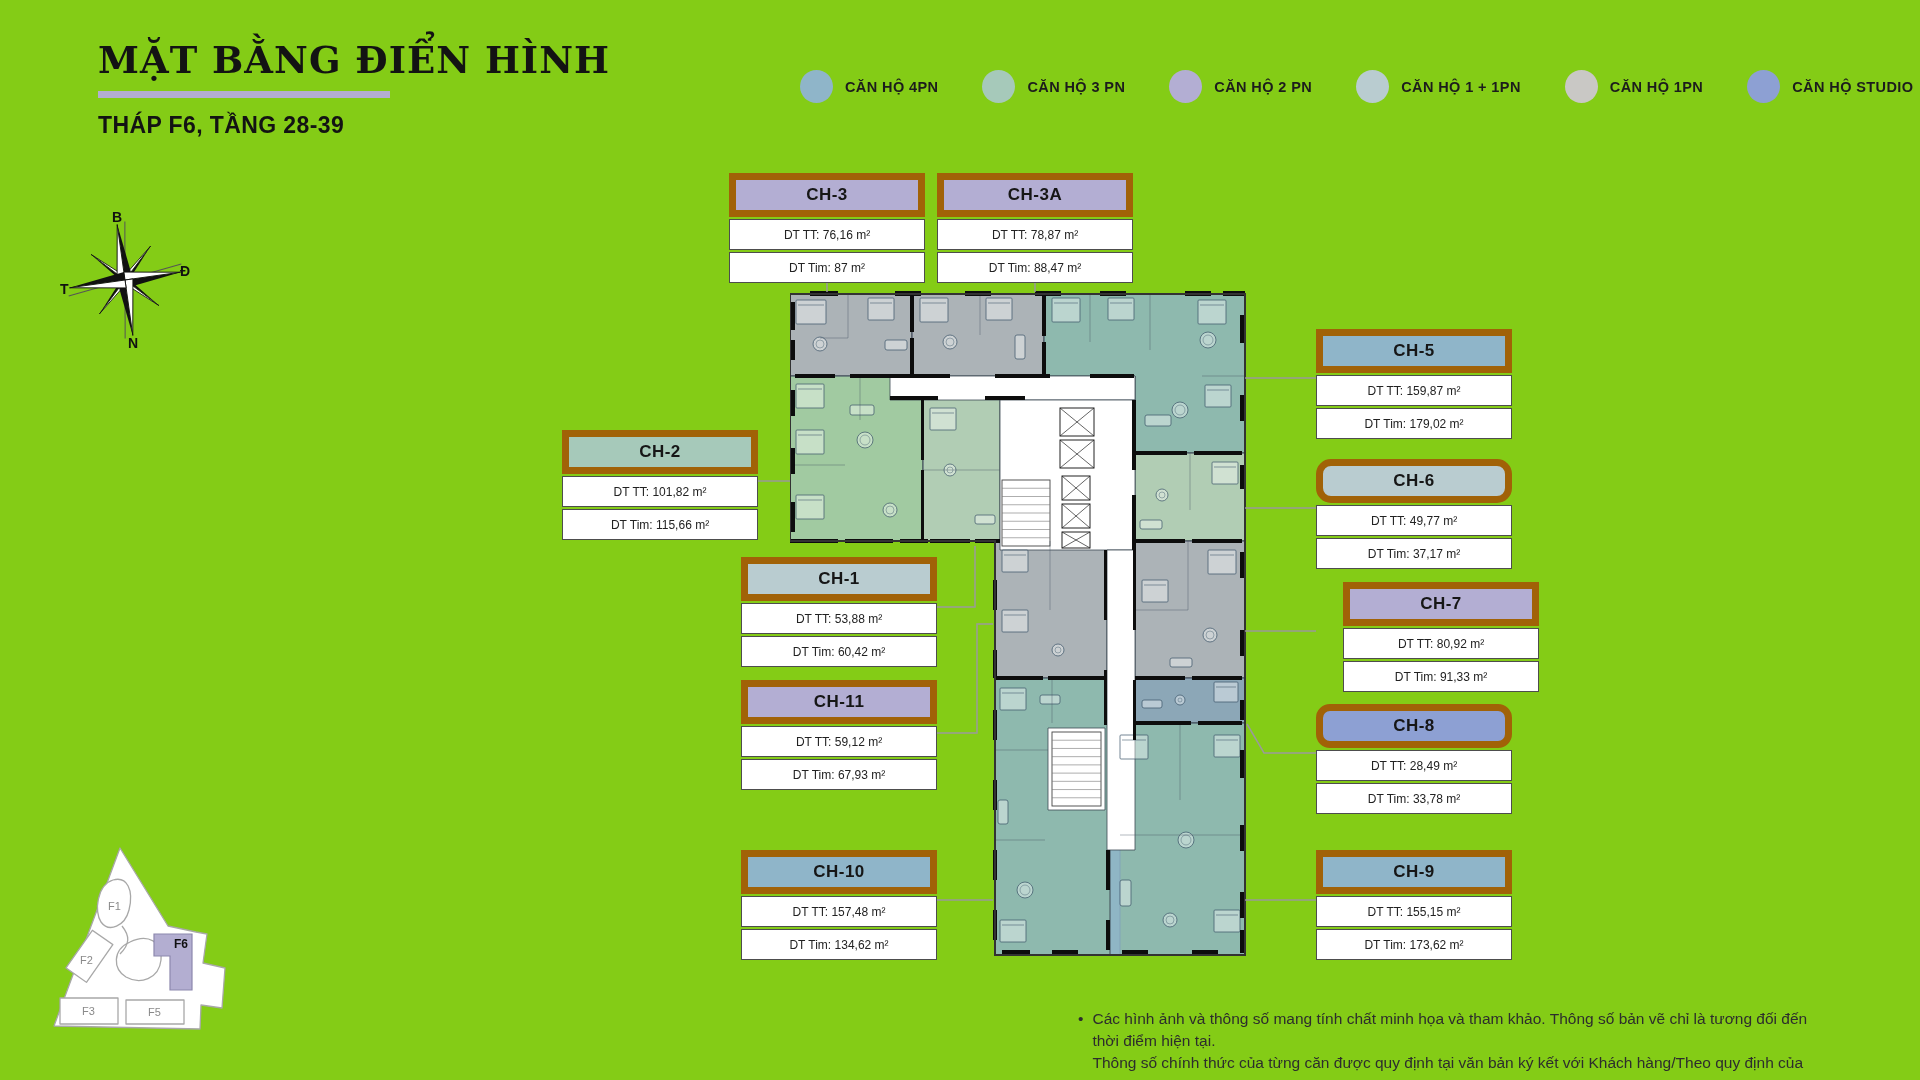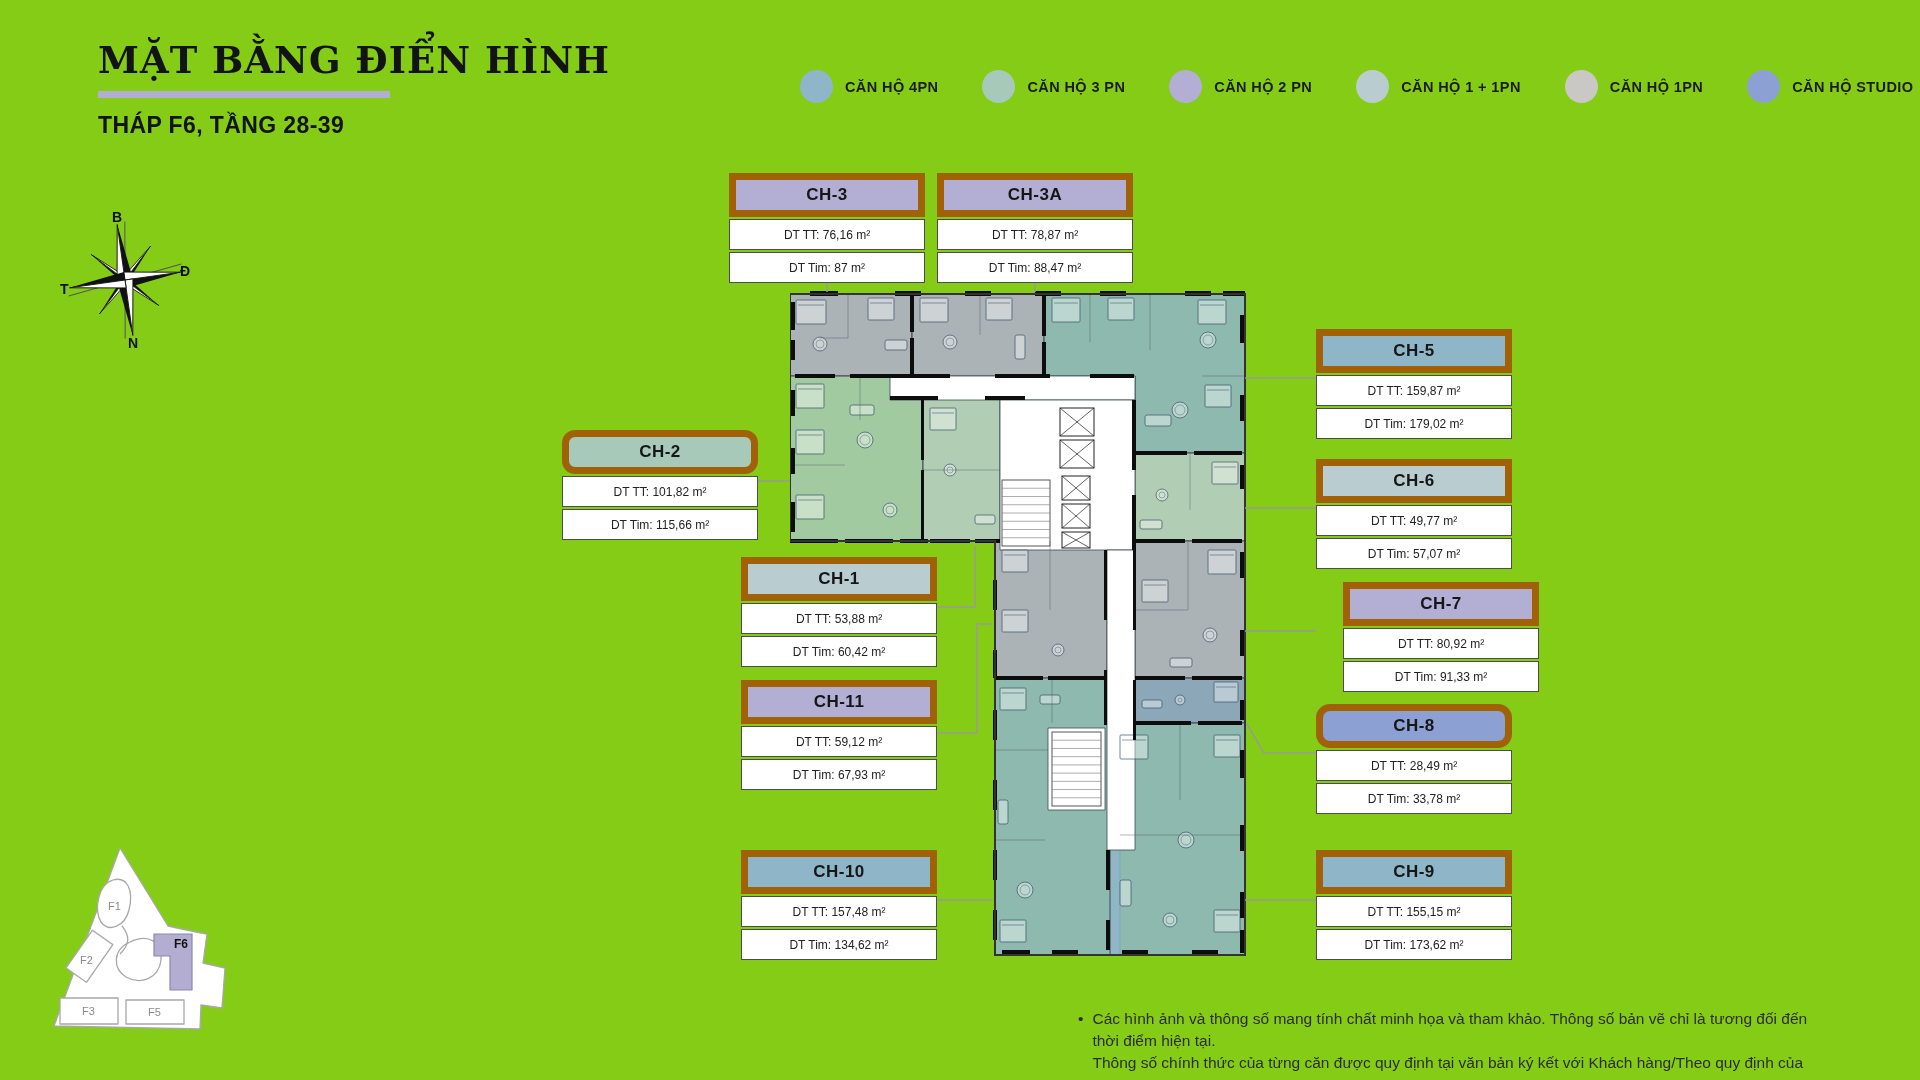--- a/index.html
+++ b/index.html
@@ -354,7 +354,7 @@
     <div class="unit-row">DT Tim: 179,02 m²</div>
   </div>
   <div class="unit-card" style="left:562px;top:430px;">
-    <div class="unit-head" style="background-color: rgb(166, 201, 186); border-radius: 13px;">CH-2</div>
+    <div class="unit-head" style="background-color: rgb(166, 201, 186);">CH-2</div>
     <div class="unit-row">DT TT: 101,82 m²</div>
     <div class="unit-row">DT Tim: 115,66 m²</div>
   </div>

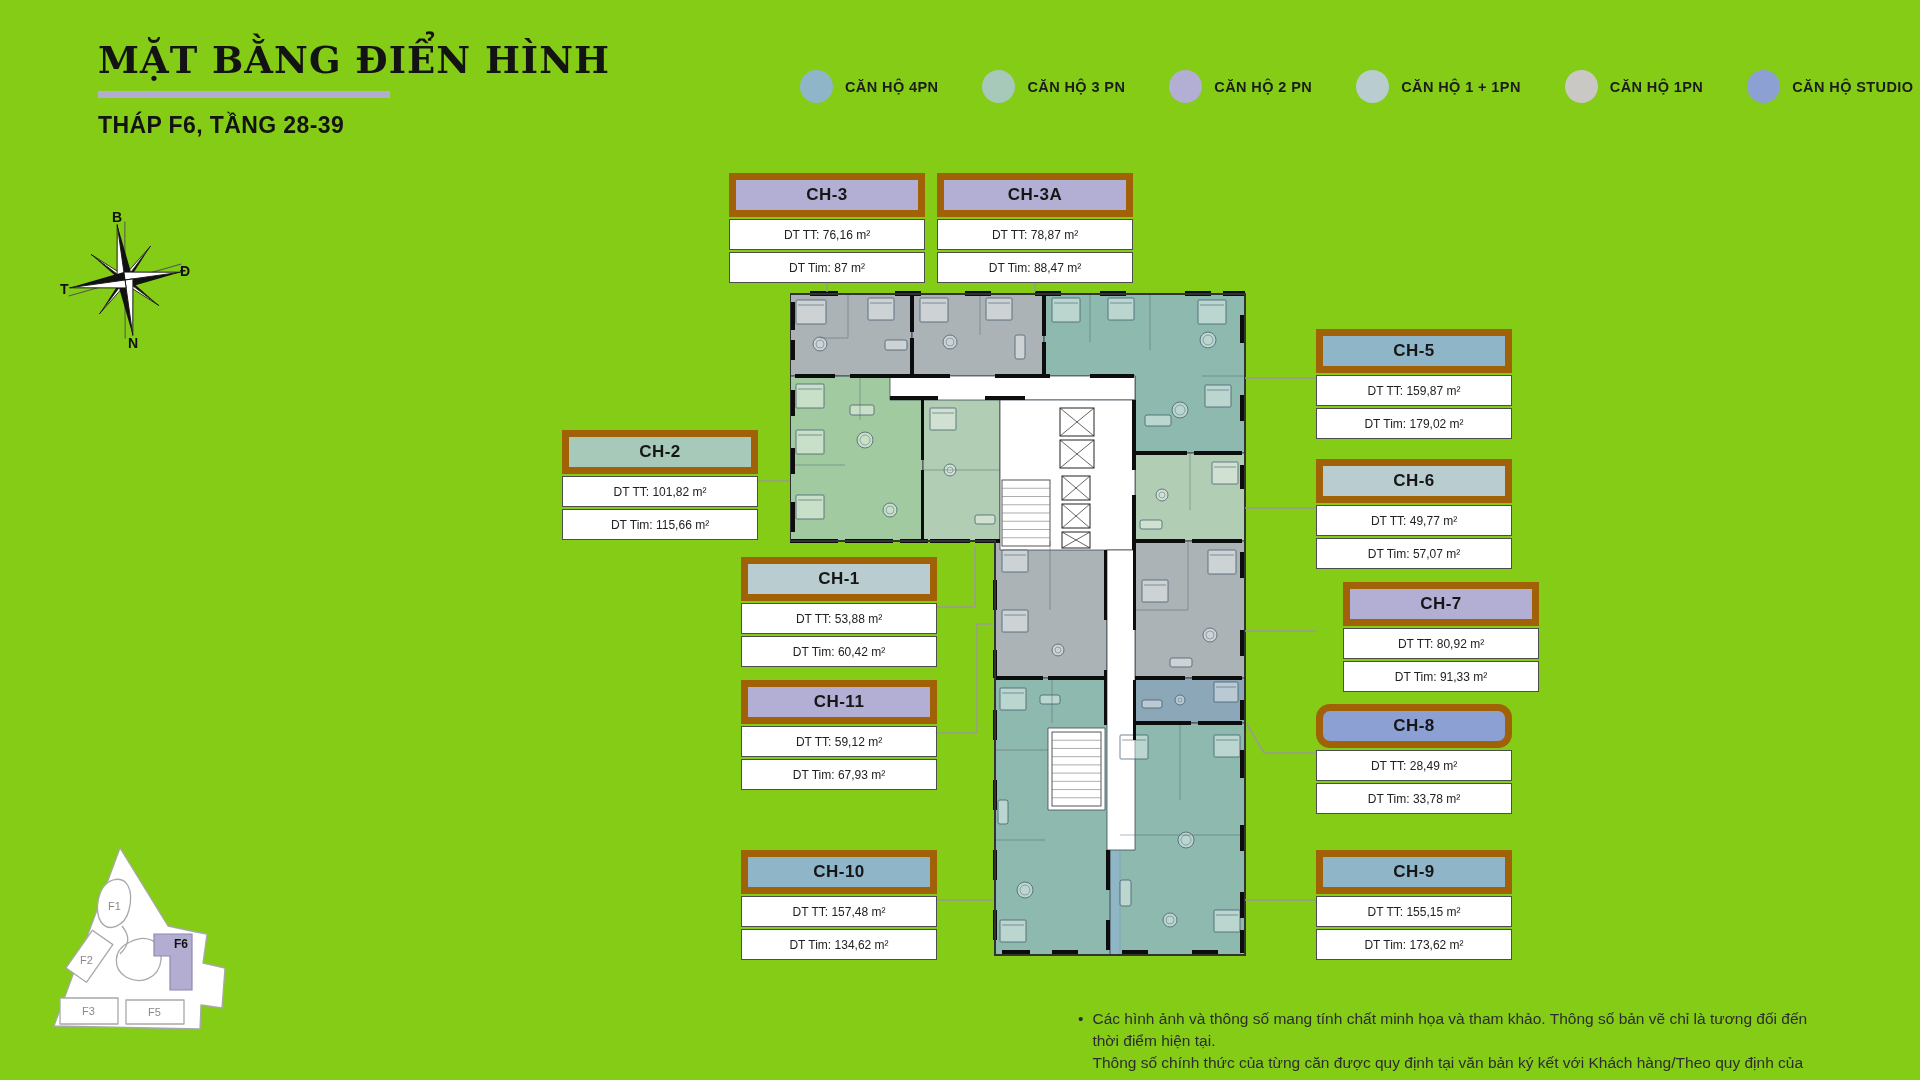--- a/index.html
+++ b/index.html
@@ -359,7 +359,7 @@
     <div class="unit-row">DT Tim: 115,66 m²</div>
   </div>
   <div class="unit-card" style="left:1316px;top:459px;">
-    <div class="unit-head" style="background-color: rgb(185, 204, 208);">CH-6</div>
+    <div class="unit-head" style="background-color: rgb(185, 204, 208); border-radius: 15px;">CH-6</div>
     <div class="unit-row">DT TT: 49,77 m²</div>
     <div class="unit-row">DT Tim: 57,07 m²</div>
   </div>

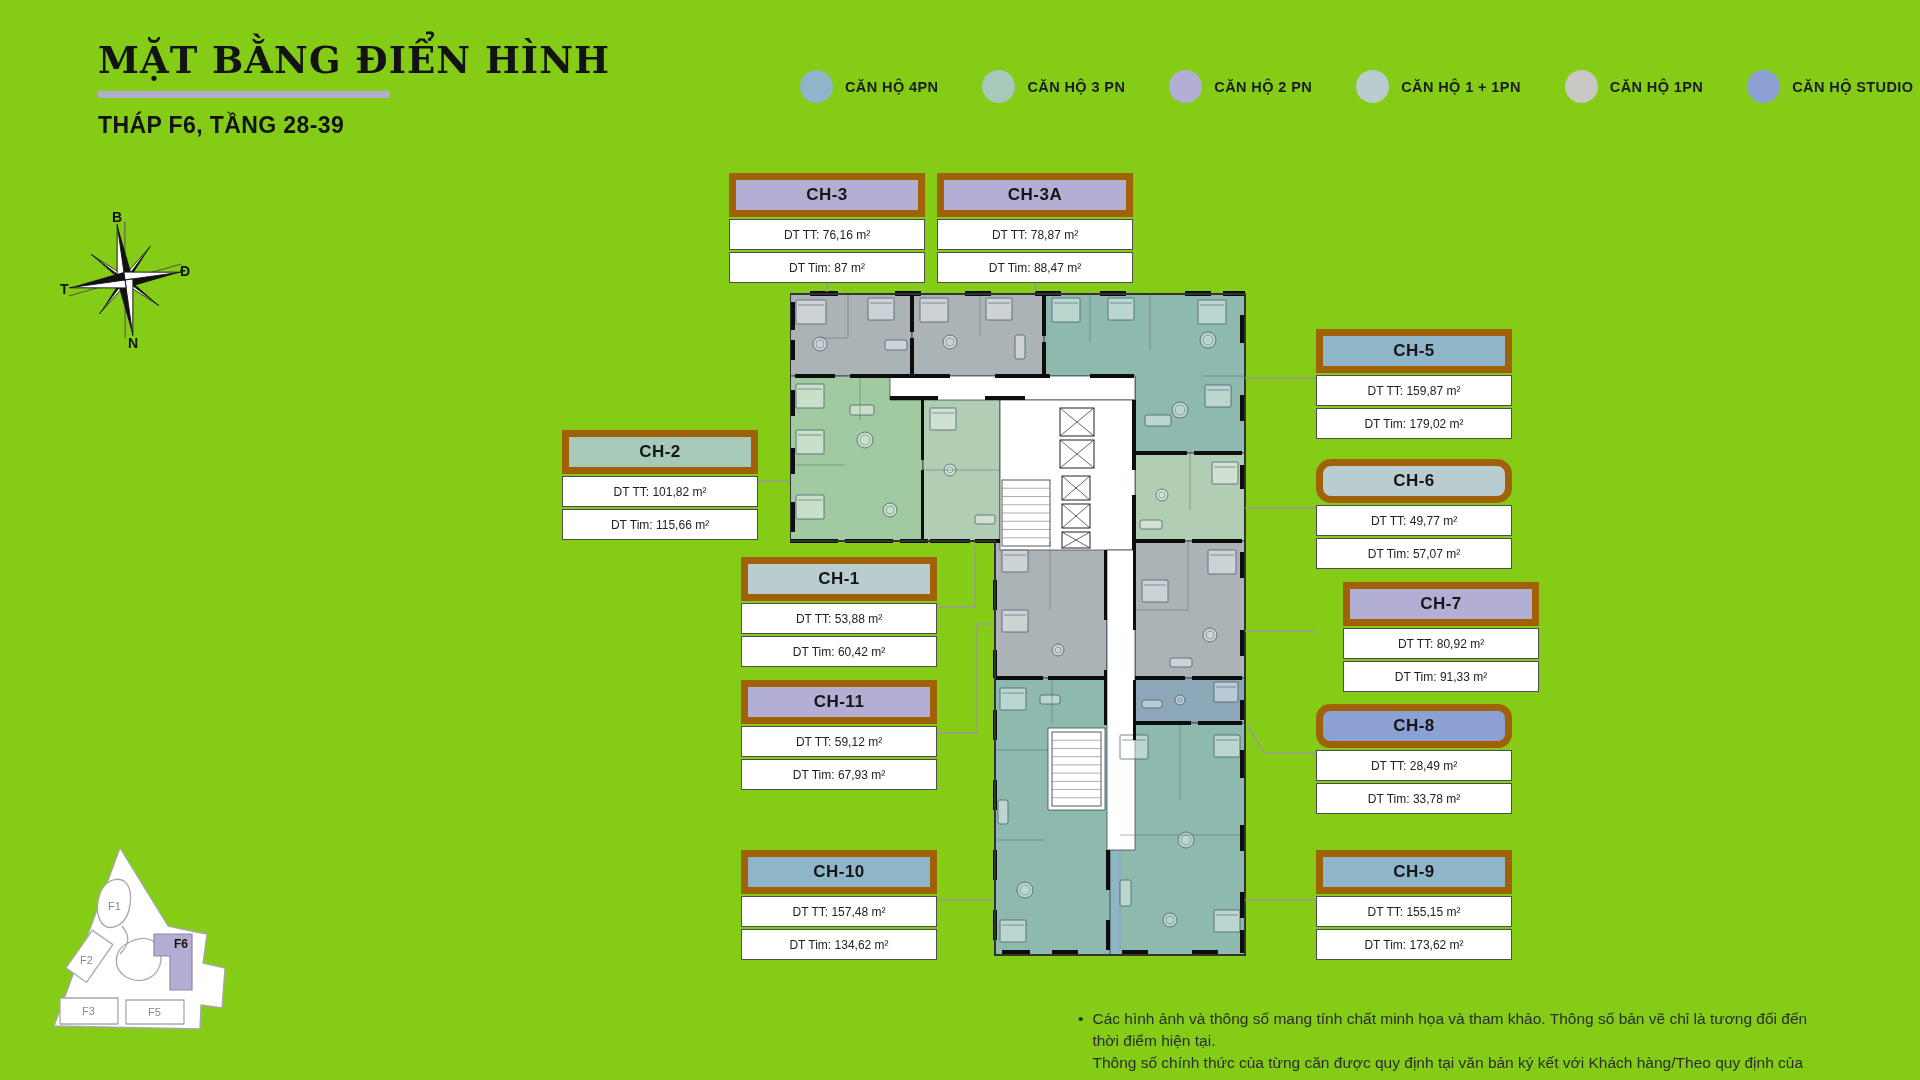--- a/index.html
+++ b/index.html
@@ -361,7 +361,7 @@
   <div class="unit-card" style="left:1316px;top:459px;">
     <div class="unit-head" style="background-color: rgb(185, 204, 208); border-radius: 15px;">CH-6</div>
     <div class="unit-row">DT TT: 49,77 m²</div>
-    <div class="unit-row">DT Tim: 57,07 m²</div>
+    <div class="unit-row">DT Tim: 37,17 m²</div>
   </div>
   <div class="unit-card" style="left:741px;top:557px;">
     <div class="unit-head" style="background-color: rgb(185, 204, 208);">CH-1</div>

